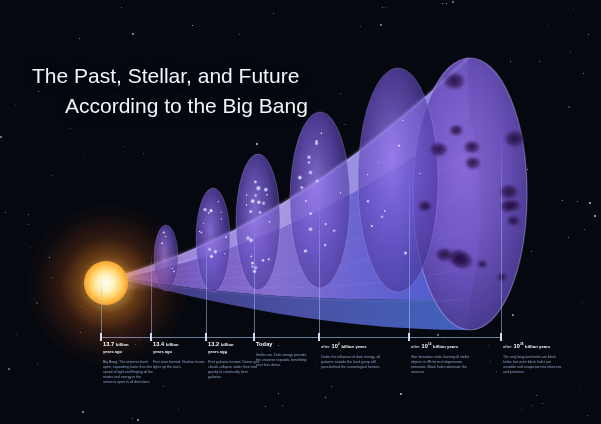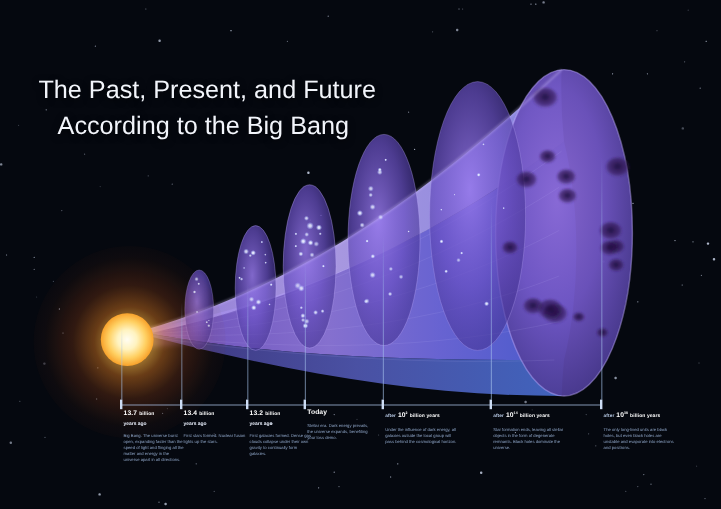--- a/index.html
+++ b/index.html
@@ -339,7 +339,7 @@
   <div class="bb-core"></div>
 
   <h1 class="title">
-    <span>The Past, Present, and Future</span>
+    <span>The Past, Stellar, and Future</span>
     <span class="l2">According to the Big Bang</span>
   </h1>
 

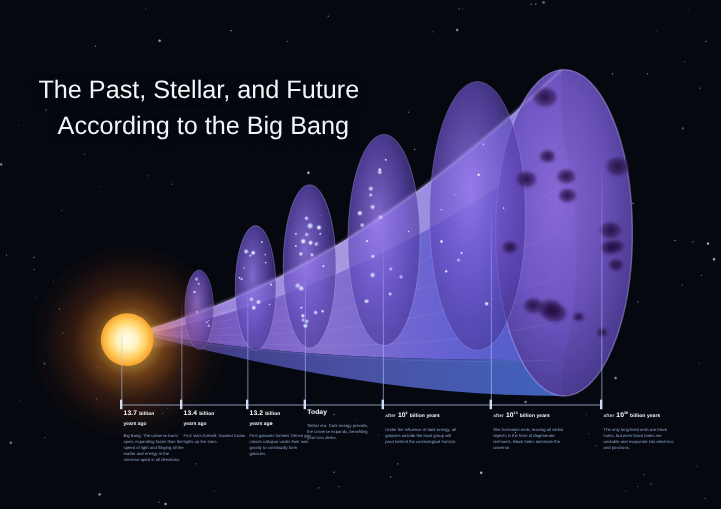--- a/index.html
+++ b/index.html
@@ -58,7 +58,7 @@
     color:#f2f5fb;font-size:21px;line-height:30px;font-weight:normal;
     text-shadow:0 1px 6px rgba(0,0,0,.65);
   }
-  .title .l2{display:block;margin-left:16px;}
+  .title .l2{display:block;margin-left:33px;}
 </style>
 </head>
 <body>

